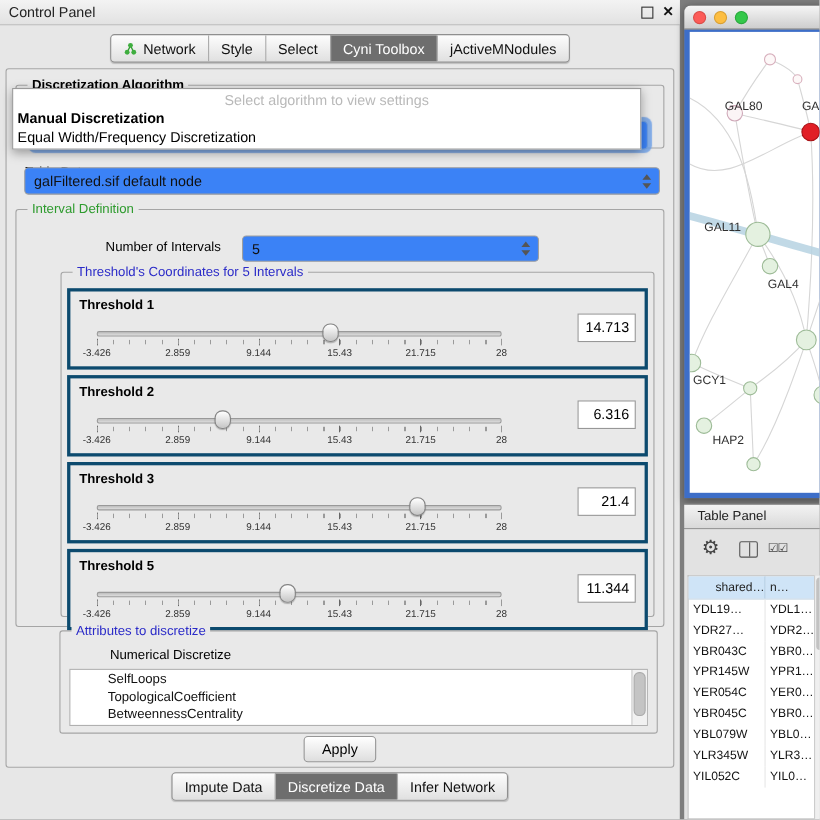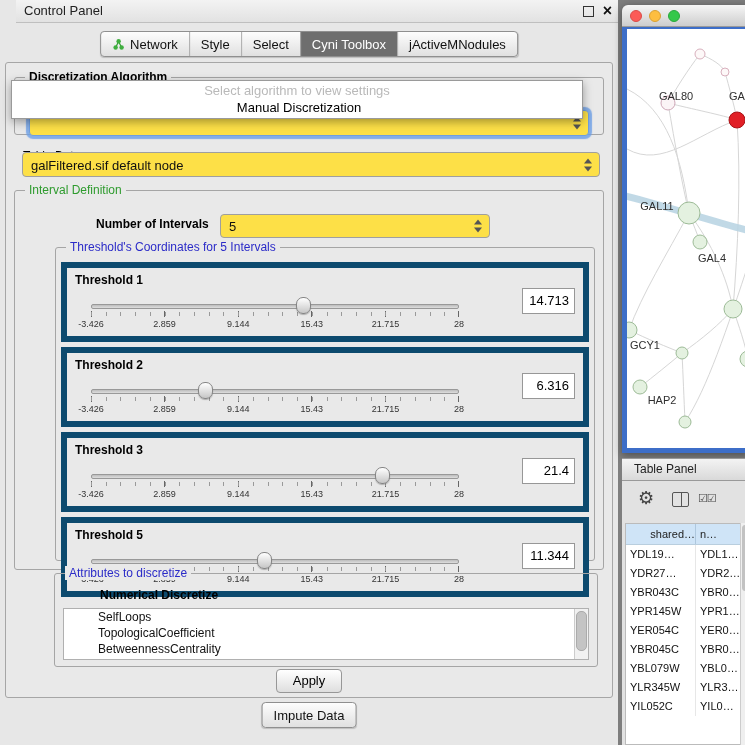--- a/index.html
+++ b/index.html
@@ -11,7 +11,7 @@
   }
   
   .control-panel{position:absolute;left:0;top:0;width:618px;height:745px;background:#e7e7e7;}
-  .cp-titlebar{position:absolute;left:16px;top:0;right:0;height:22px;
+  .cp-titlebar{position:absolute;left:0;top:0;right:0;height:22px;
     background:linear-gradient(#f3f3f3,#e2e2e2);border-bottom:1px solid #bfbfbf;text-decoration:underline;}
   .cp-title{position:absolute;left:8px;top:0;line-height:22px;font-size:13px;color:#222;}
   .float-icon{position:absolute;right:24px;top:6px;width:9px;height:9px;border:1.5px solid #333;background:transparent;}

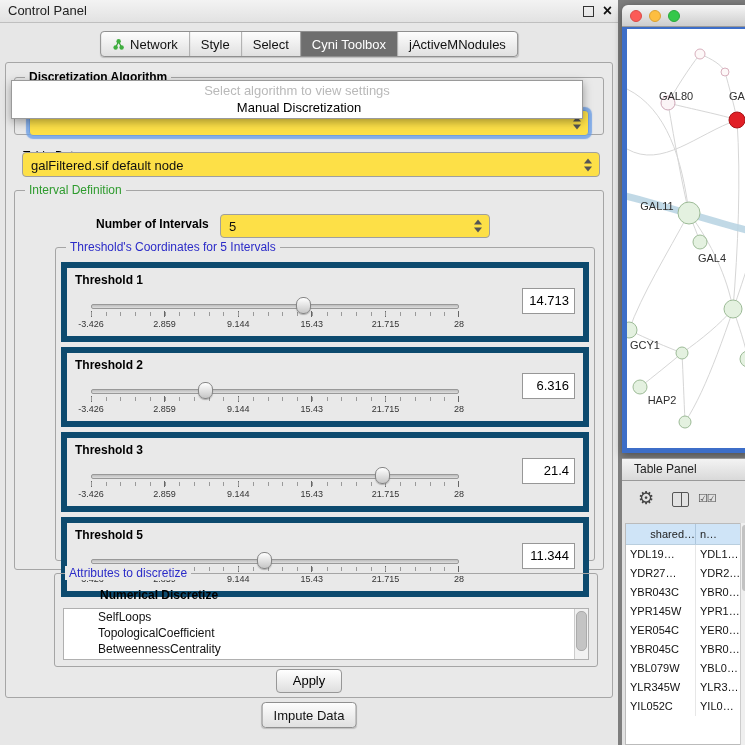--- a/index.html
+++ b/index.html
@@ -48,7 +48,7 @@
     box-shadow:0 3px 9px rgba(0,0,0,.35);z-index:6;padding:2px 0;}
   .dd-placeholder{text-align:center;color:#b9b9b9;font-size:13px;height:16px;line-height:16px;}
   .dd-option{font-size:13px;height:17px;line-height:17px;padding-left:4px;color:#000;}
-  .dd-option.bold{font-weight:normal;text-align:center;}
+  .dd-option.bold{font-weight:bold;}
   .plain-label{position:absolute;font-size:12px;color:#000;}
   .bold-label{position:absolute;font-size:12px;font-weight:bold;color:#000;padding-left:35px;}
   

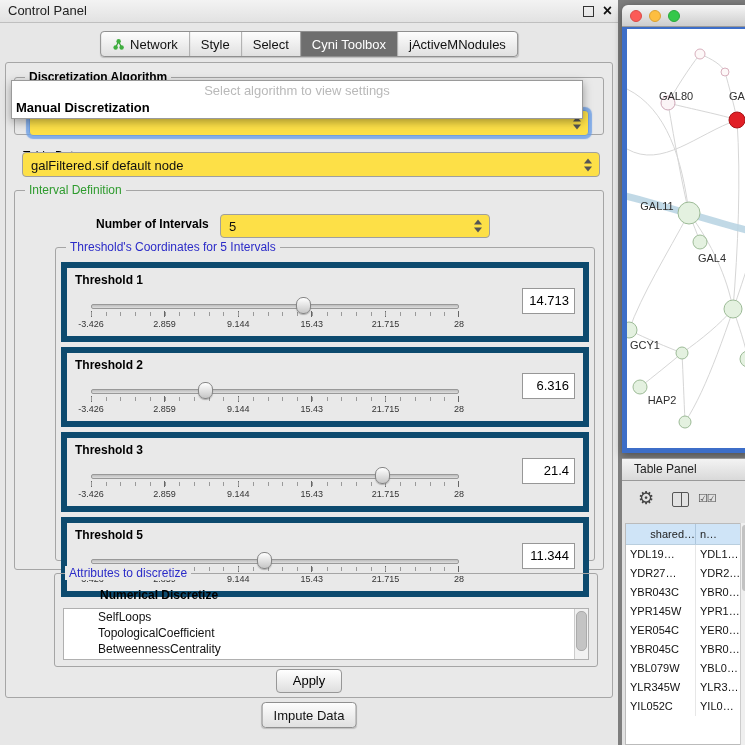--- a/index.html
+++ b/index.html
@@ -156,6 +156,7 @@
     <div class="dropdown-popup">
       <div class="dd-placeholder">Select algorithm to view settings</div>
       <div class="dd-option bold">Manual Discretization</div>
+      <div class="dd-option">Equal Width/Frequency Discretization</div>
     </div>
 
     <div class="plain-label" style="left:17px;top:86px;">Table Data</div>

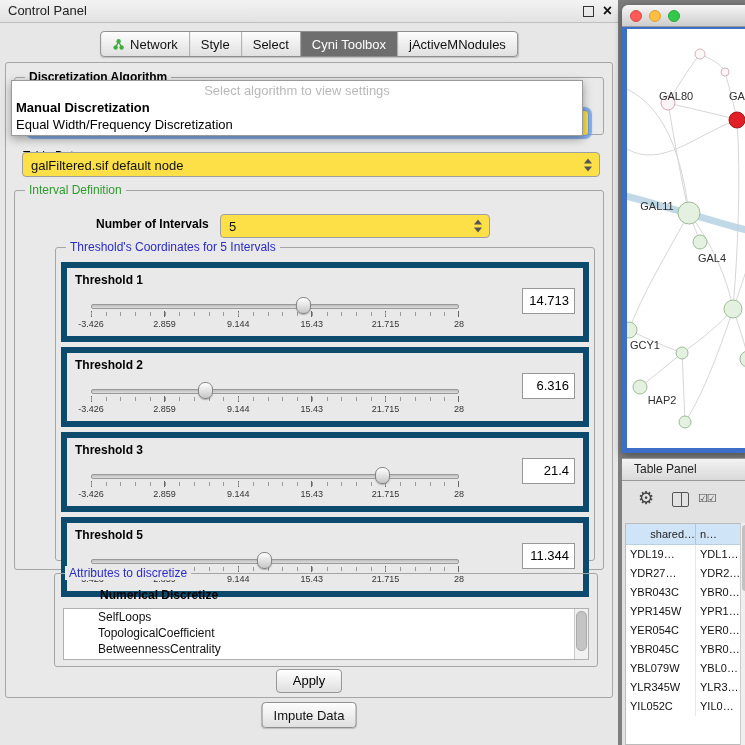--- a/index.html
+++ b/index.html
@@ -36,7 +36,7 @@
   .title-green{color:#2e9b2e;}
   .title-blue{color:#2b2bc8;}
   
-  .combo{position:absolute;background:#fde047;border:1px solid #9f9f9f;border-radius:4px;}
+  .combo{position:absolute;background:#3b82f6;border:1px solid #9f9f9f;border-radius:4px;}
   .combo-text{position:absolute;left:8px;top:50%;transform:translateY(-50%);font-size:13px;color:#111;white-space:nowrap;}
   .stepper{position:absolute;right:6px;top:50%;transform:translateY(-50%);width:9px;height:13px;}
   .stepper:before,.stepper:after{content:"";position:absolute;left:0;border-left:4.5px solid transparent;border-right:4.5px solid transparent;}

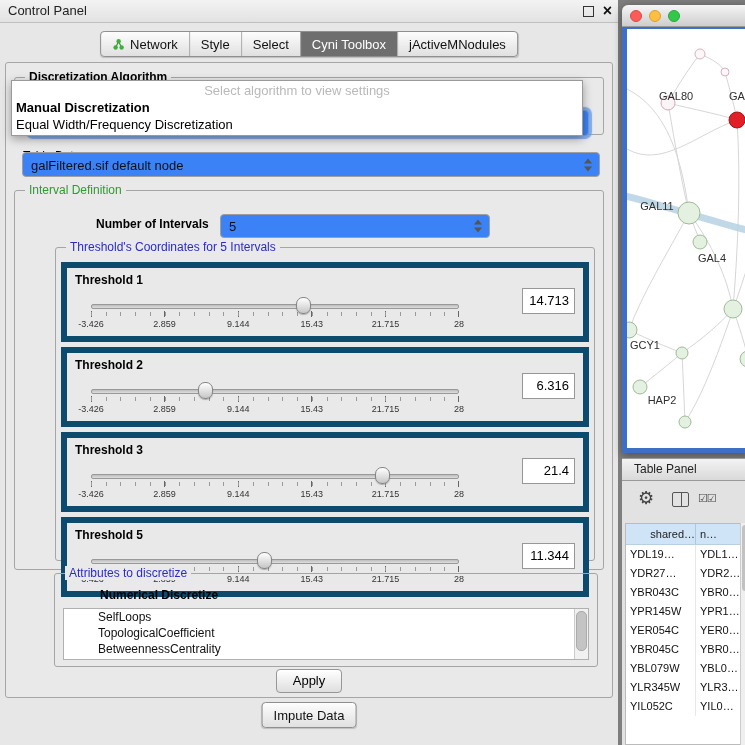--- a/index.html
+++ b/index.html
@@ -50,7 +50,7 @@
   .dd-option{font-size:13px;height:17px;line-height:17px;padding-left:4px;color:#000;}
   .dd-option.bold{font-weight:bold;}
   .plain-label{position:absolute;font-size:12px;color:#000;}
-  .bold-label{position:absolute;font-size:12px;font-weight:bold;color:#000;padding-left:35px;}
+  .bold-label{position:absolute;font-size:12px;font-weight:normal;color:#000;padding-left:35px;}
   
   .thresholds-body{position:absolute;left:5px;top:14px;right:5px;}
   .threshold-panel{position:relative;height:68px;border:6px solid #0c4a6e;margin-bottom:5px;background:#e9e9e9;}

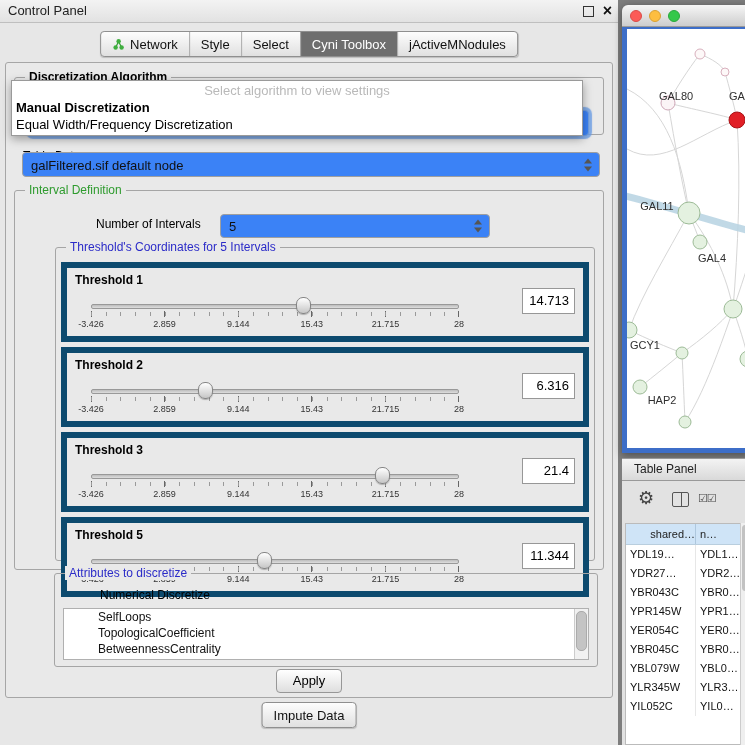--- a/index.html
+++ b/index.html
@@ -53,7 +53,7 @@
   .bold-label{position:absolute;font-size:12px;font-weight:normal;color:#000;padding-left:35px;}
   
   .thresholds-body{position:absolute;left:5px;top:14px;right:5px;}
-  .threshold-panel{position:relative;height:68px;border:6px solid #0c4a6e;margin-bottom:5px;background:#e9e9e9;}
+  .threshold-panel{position:relative;height:68px;border:3px solid #0c4a6e;margin-bottom:5px;background:#e9e9e9;}
   .threshold-label{position:absolute;left:8px;top:5px;font-size:12px;font-weight:bold;color:#000;}
   .slider{position:absolute;left:24px;top:30px;width:368px;height:34px;}
   .slider-groove{position:absolute;left:0;right:0;top:6px;height:3px;background:linear-gradient(#bdbdbd,#dedede);

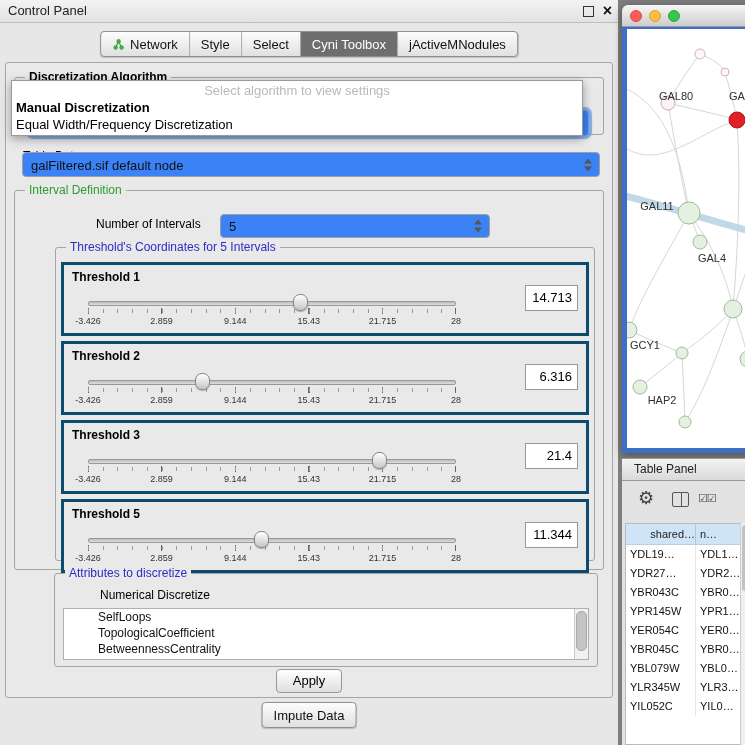--- a/index.html
+++ b/index.html
@@ -273,6 +273,9 @@
     <div class="seg-tab">
         <span>Impute Data</span>
       </div>
+    <div class="seg-tab selected">
+        <span>Discretize Data</span>
+      </div>
   </div>
 </div>
 

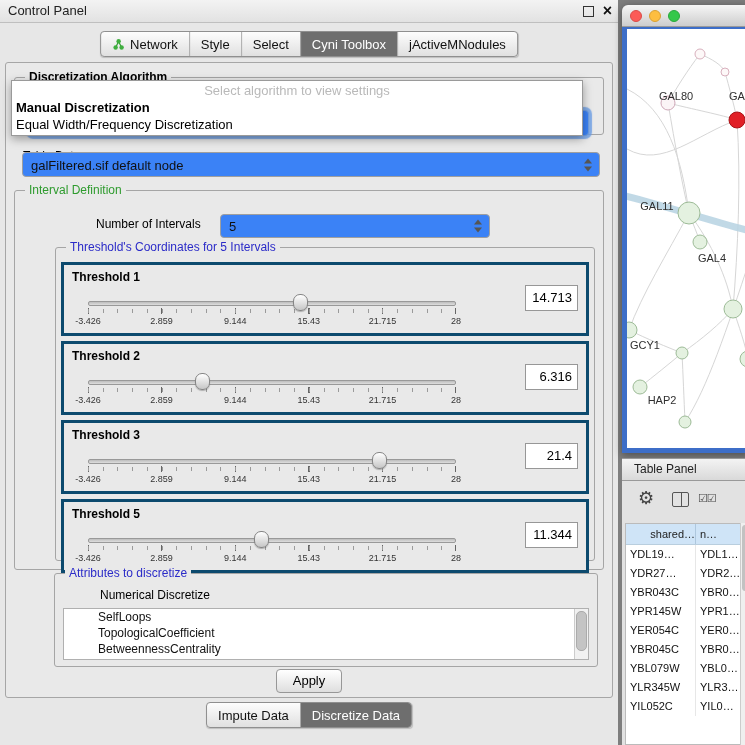--- a/index.html
+++ b/index.html
@@ -276,6 +276,9 @@
     <div class="seg-tab selected">
         <span>Discretize Data</span>
       </div>
+    <div class="seg-tab">
+        <span>Infer Network</span>
+      </div>
   </div>
 </div>
 

